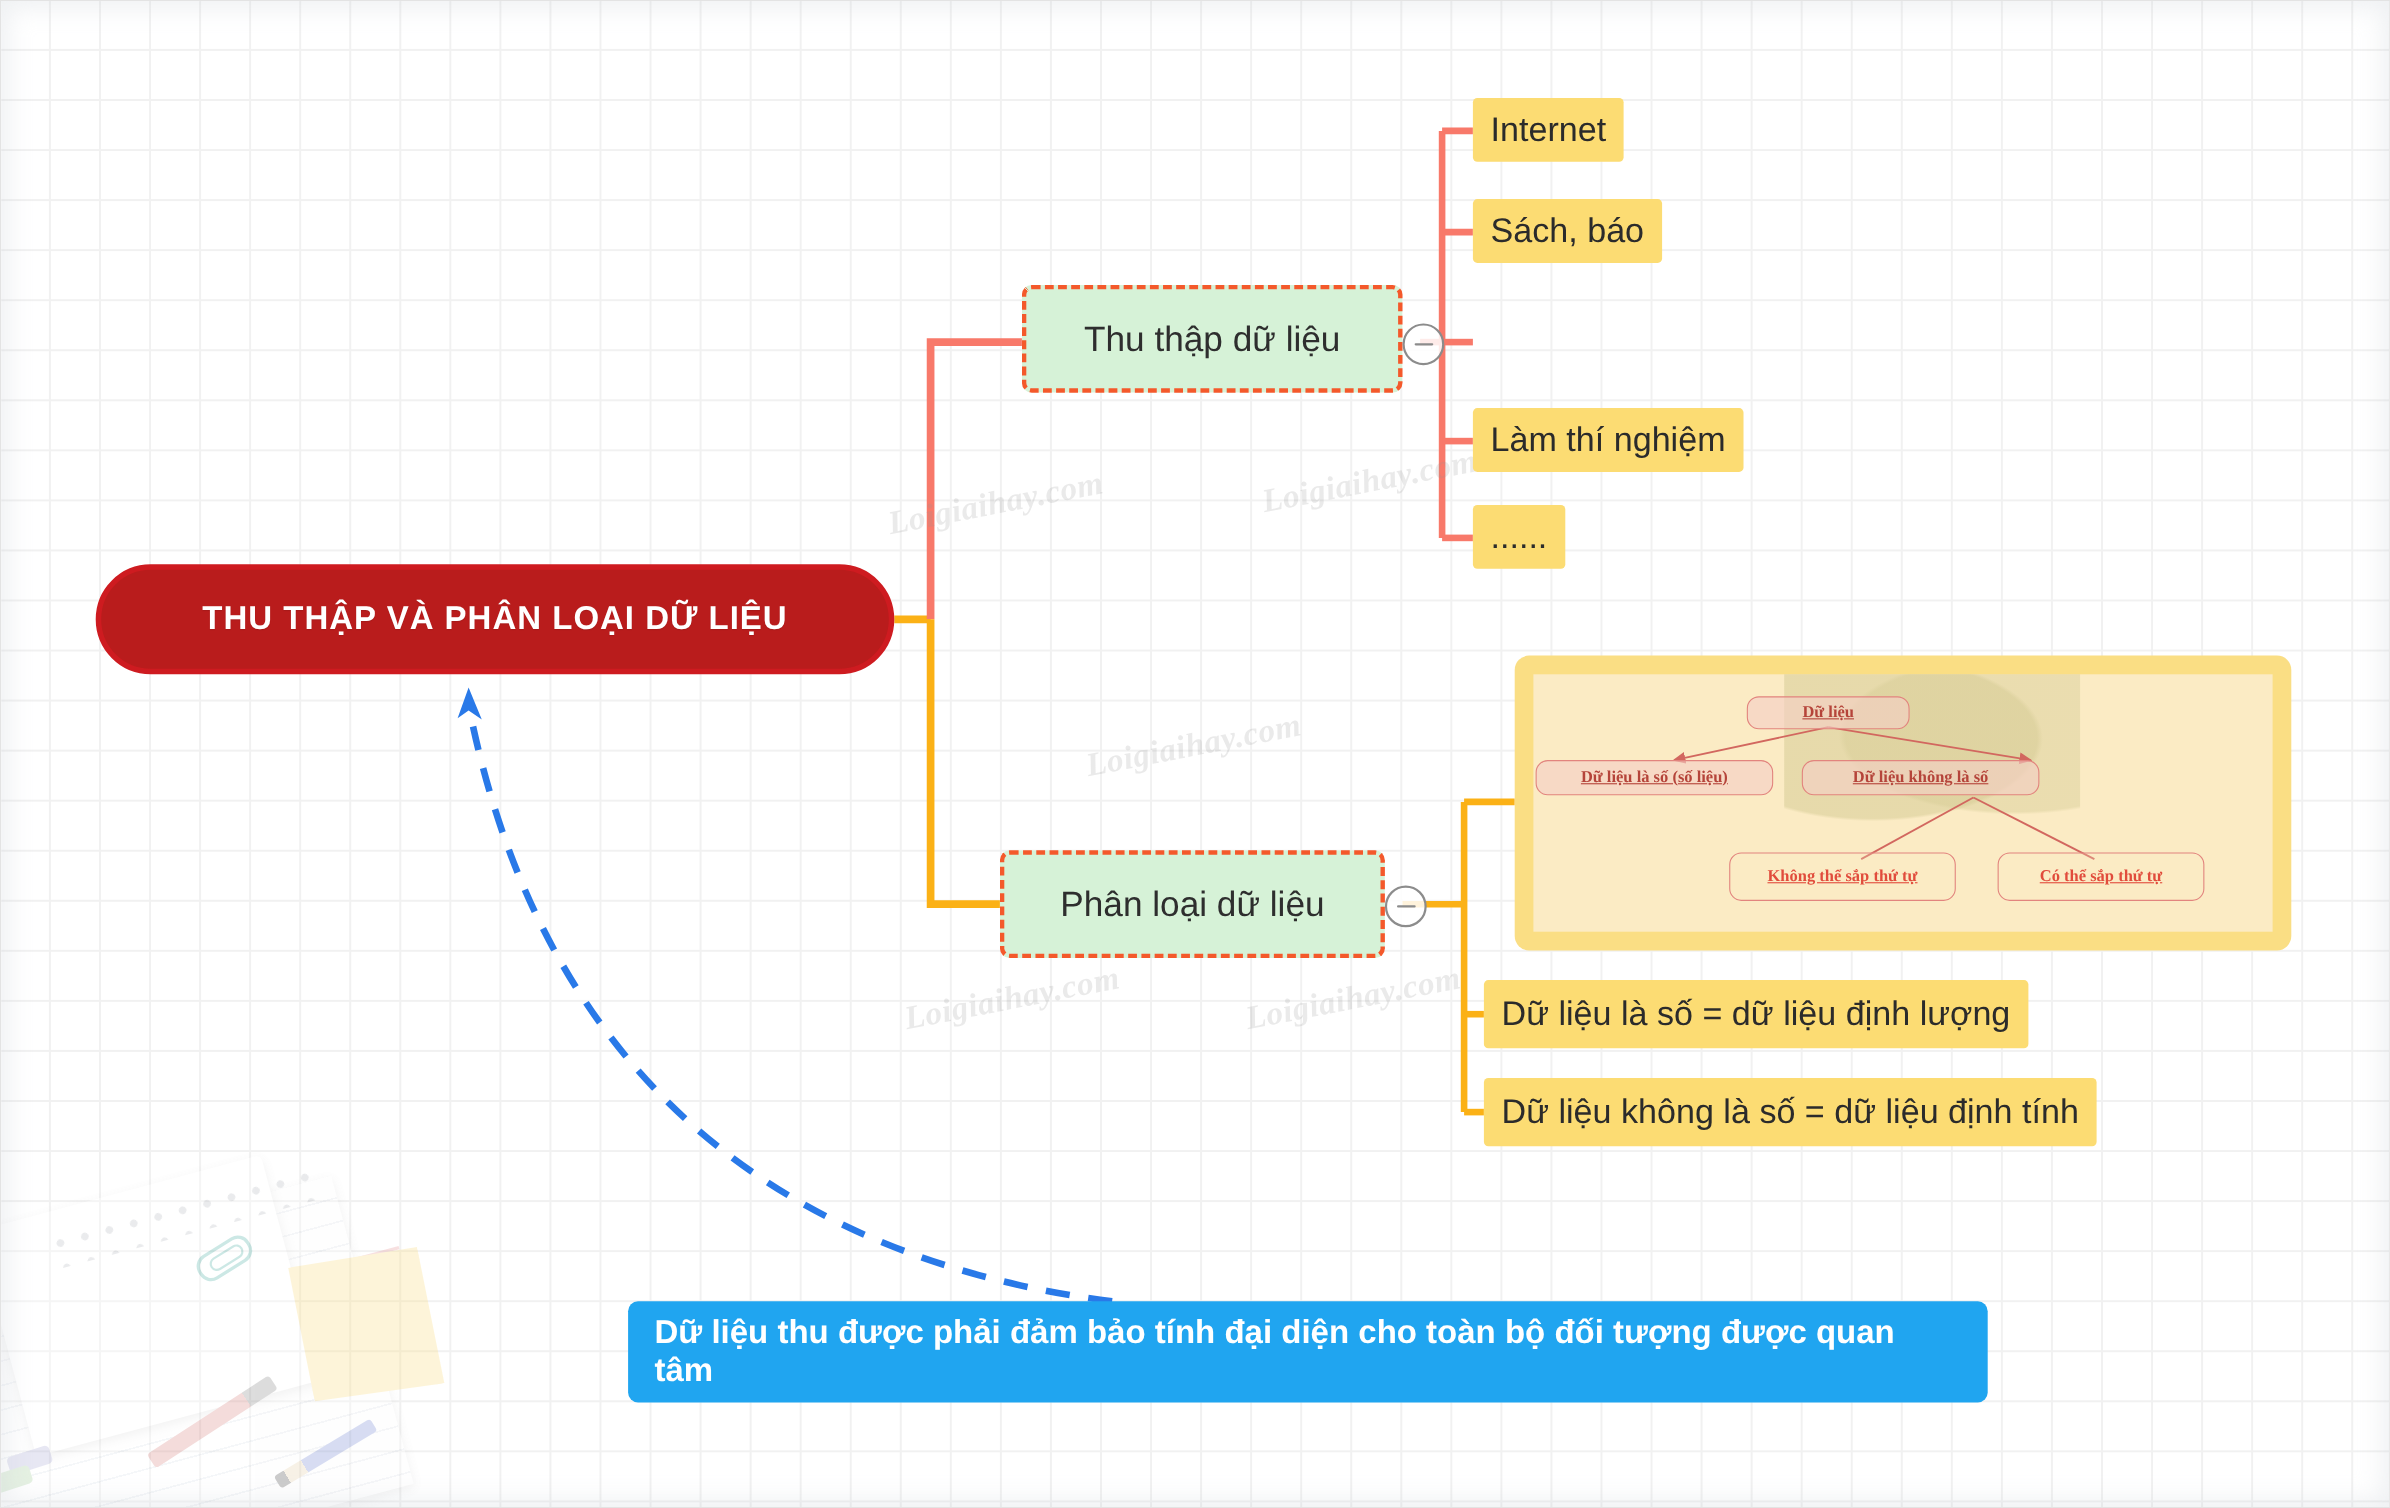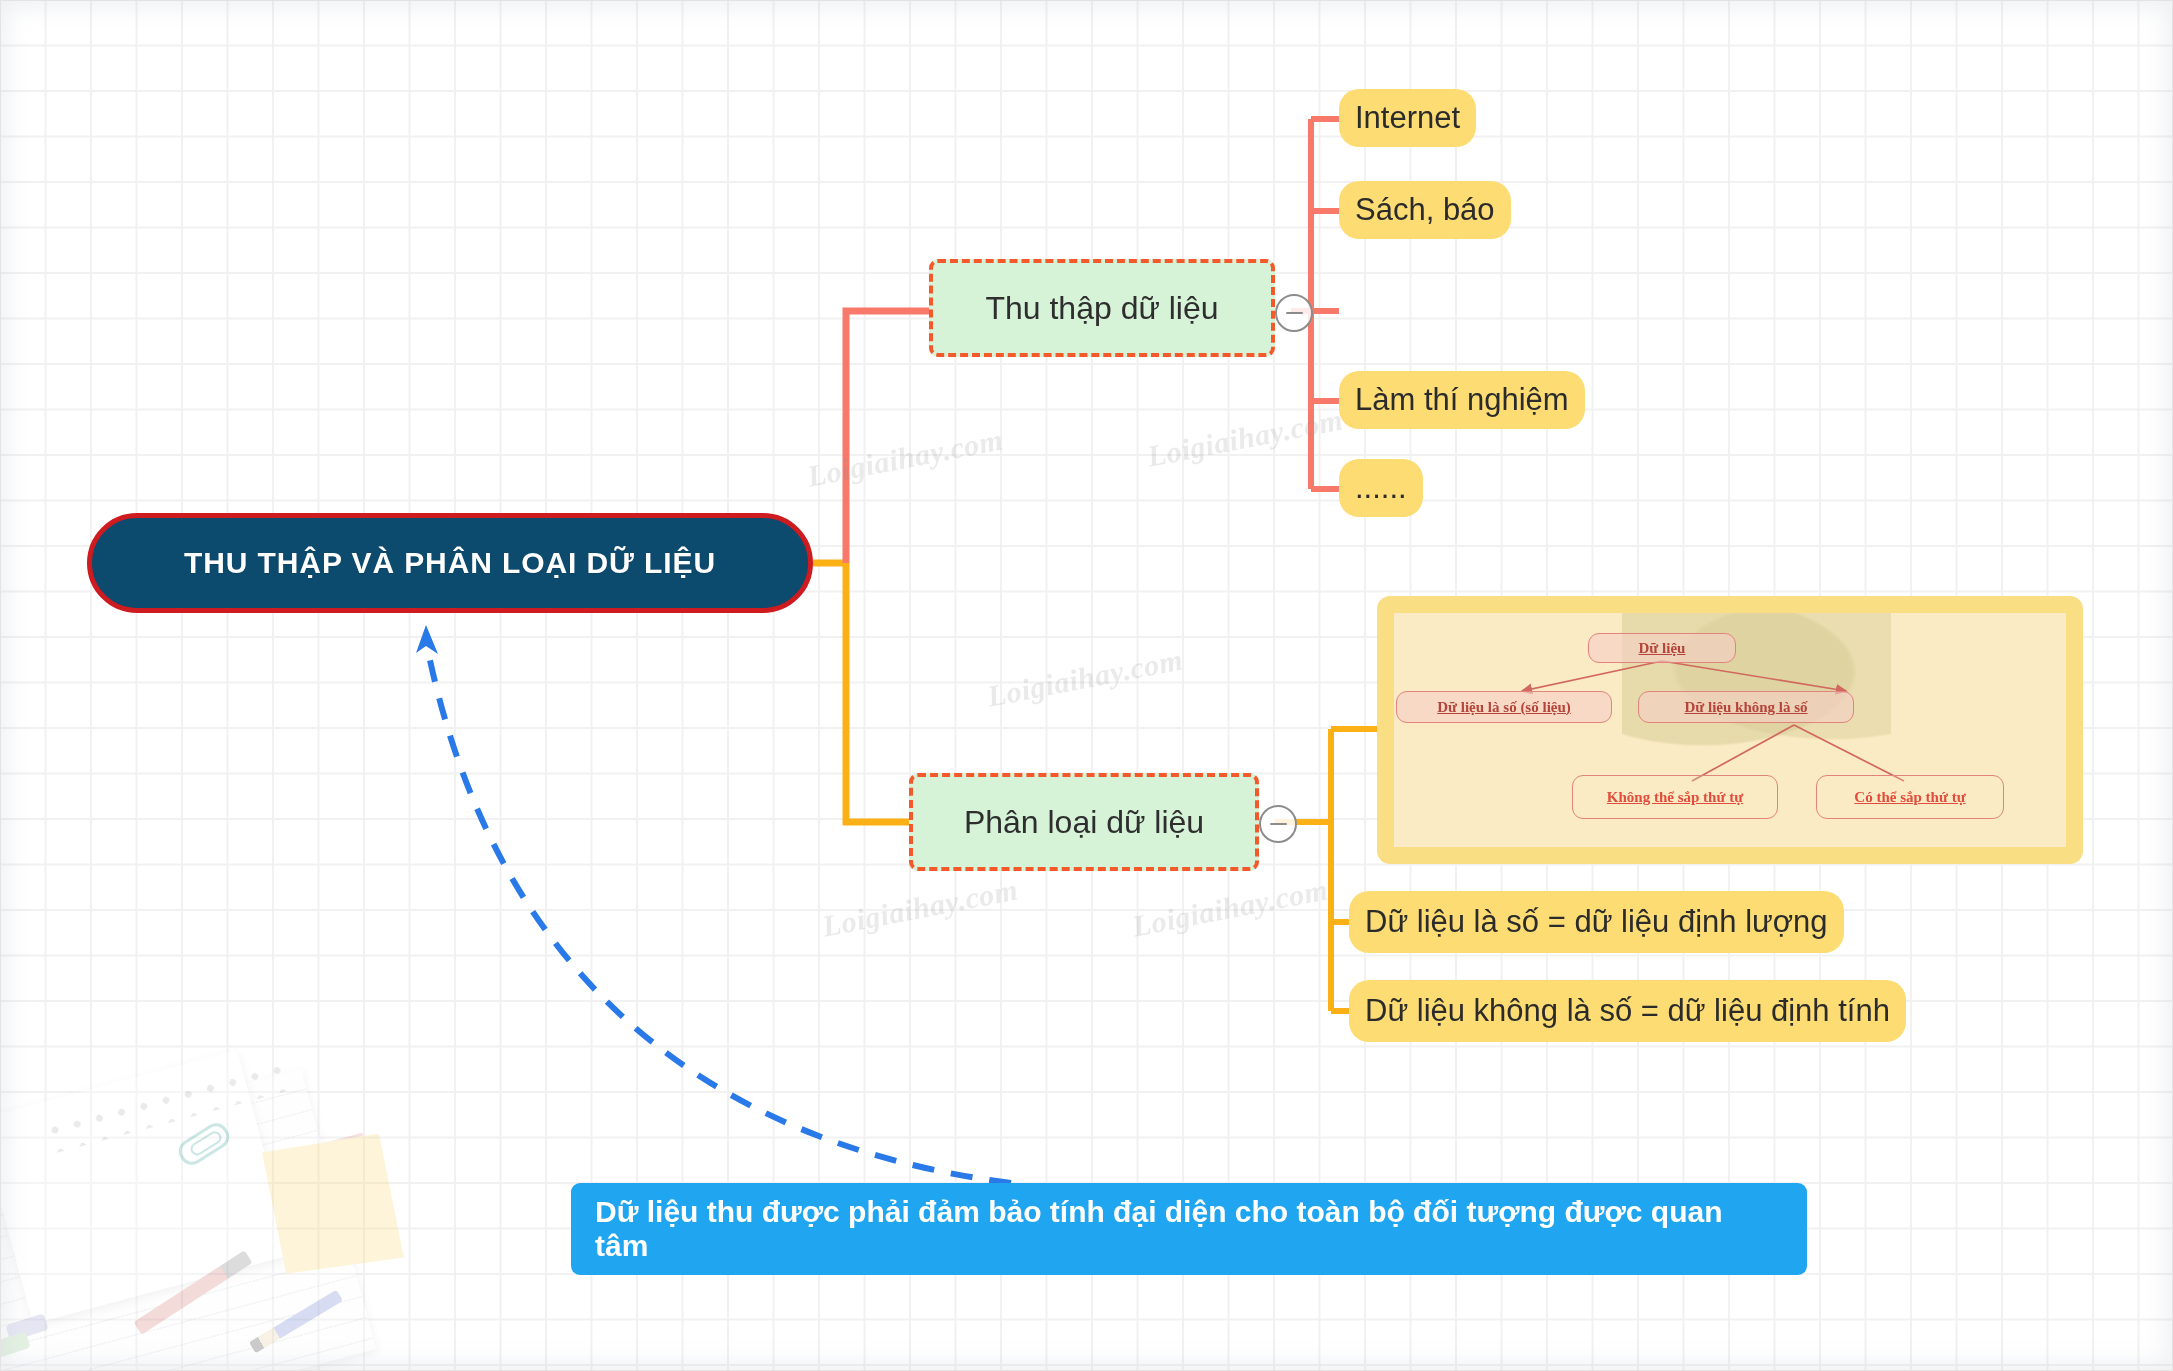--- a/index.html
+++ b/index.html
@@ -97,7 +97,7 @@
 
   .leaf {
     background: #FCDC73;
-    border-radius: 20px;
+    border-radius: 4px;
     display: flex; align-items: center;
     color: #2b2b2b;
     font-size: 31px;

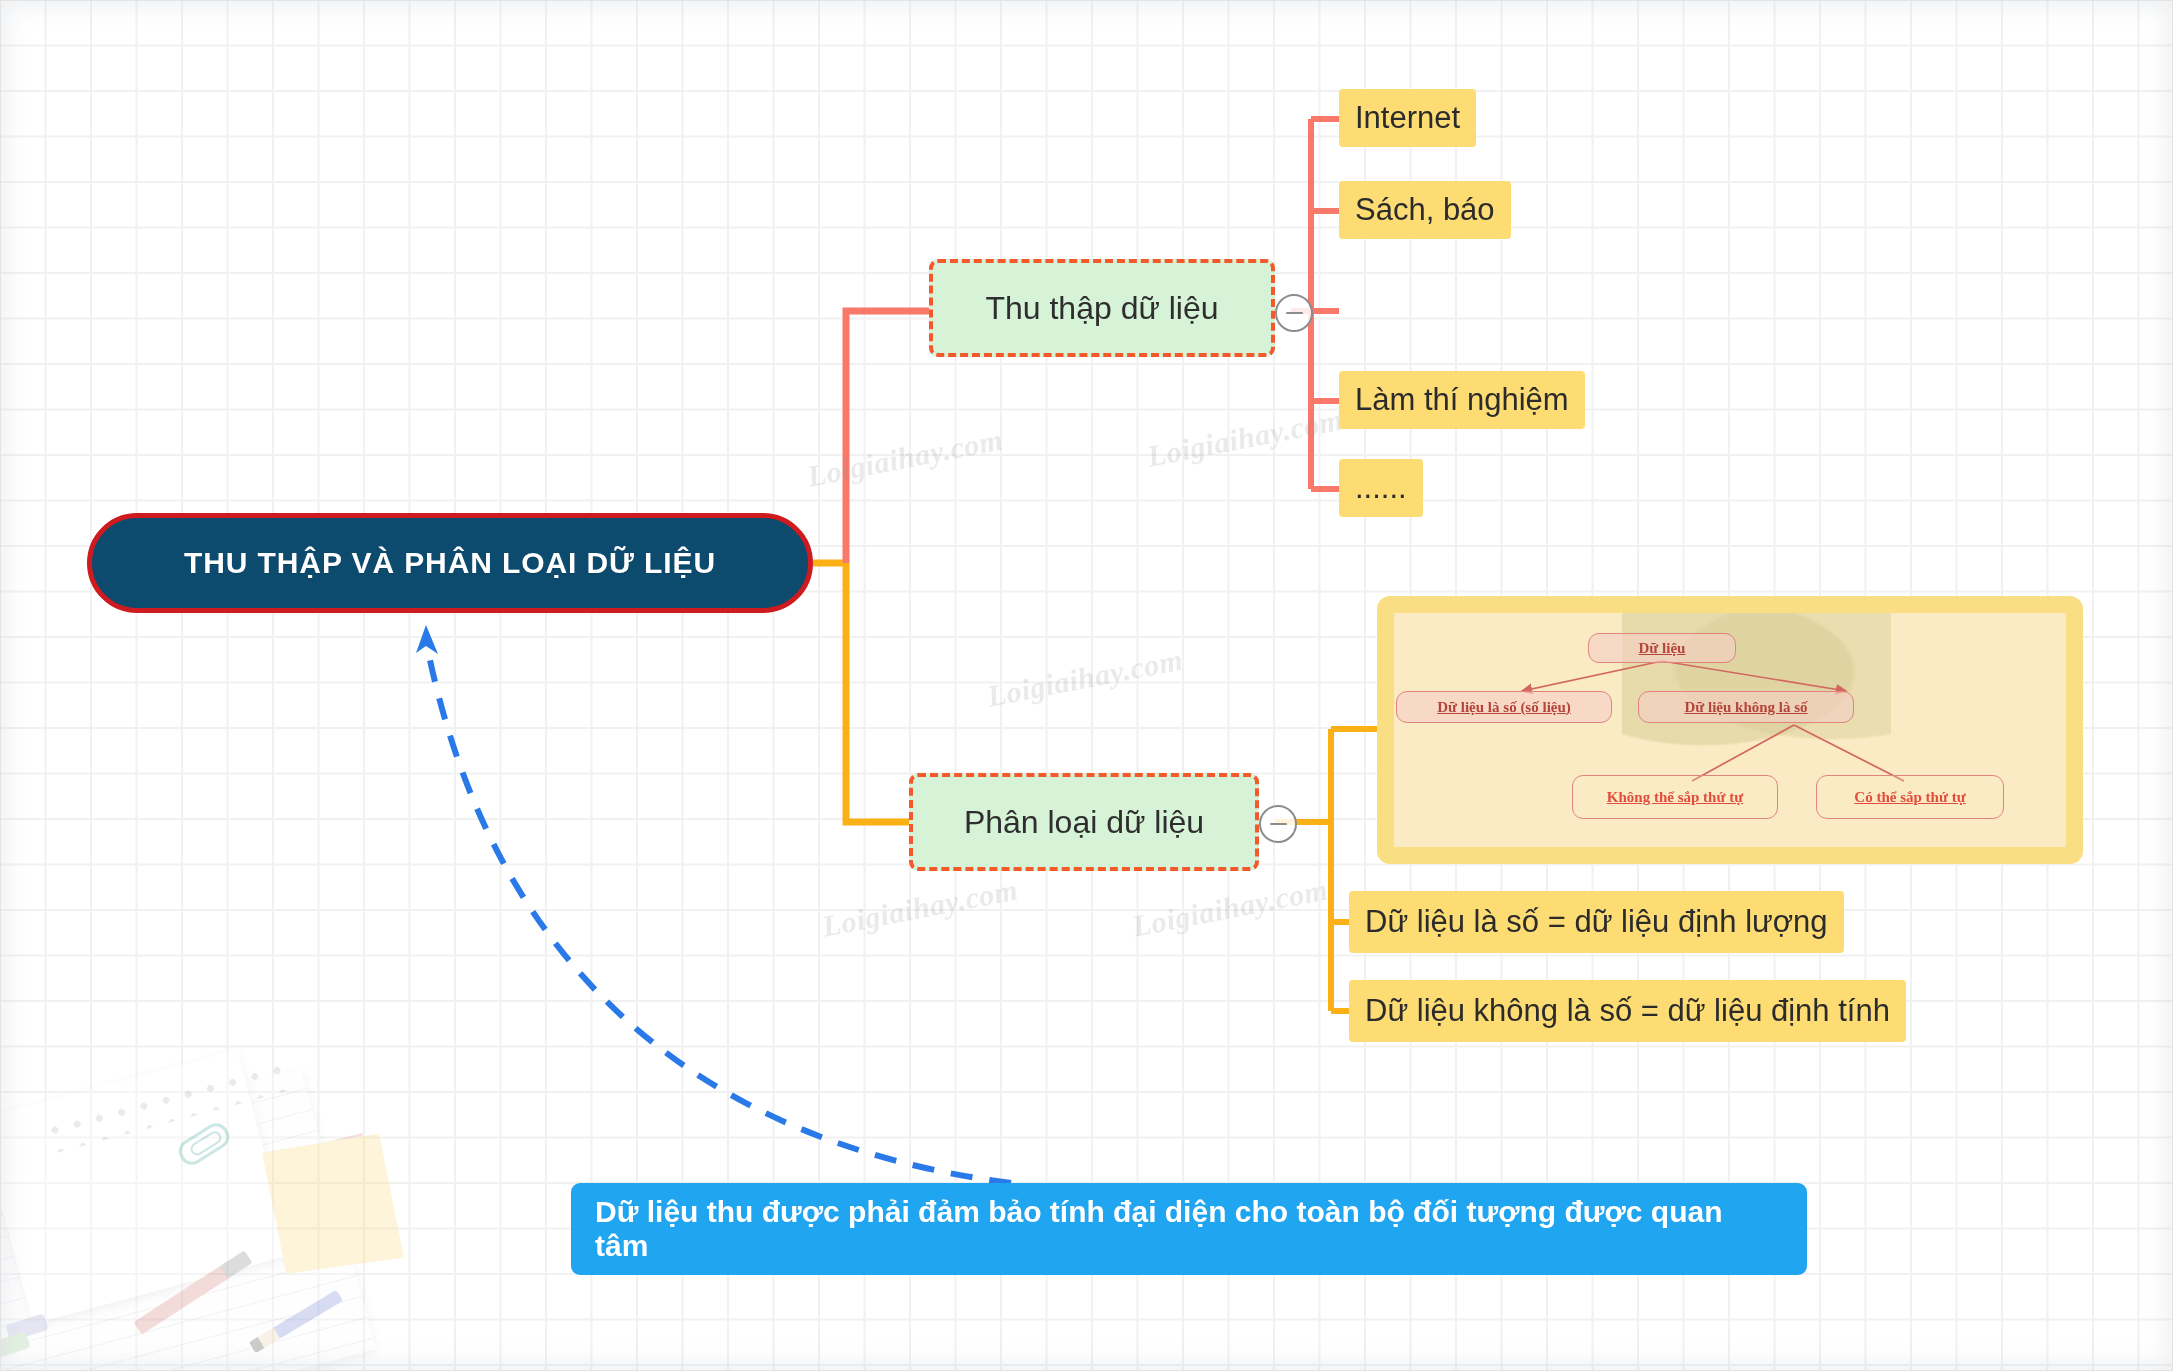--- a/index.html
+++ b/index.html
@@ -60,7 +60,7 @@
   .central {
     left: 86px; top: 512px;
     width: 726px; height: 100px;
-    background: #0c4a6e;
+    background: #b91c1c;
     border: 5px solid #CE1B20;
     border-radius: 50px;
     display: flex; align-items: center; justify-content: center;

